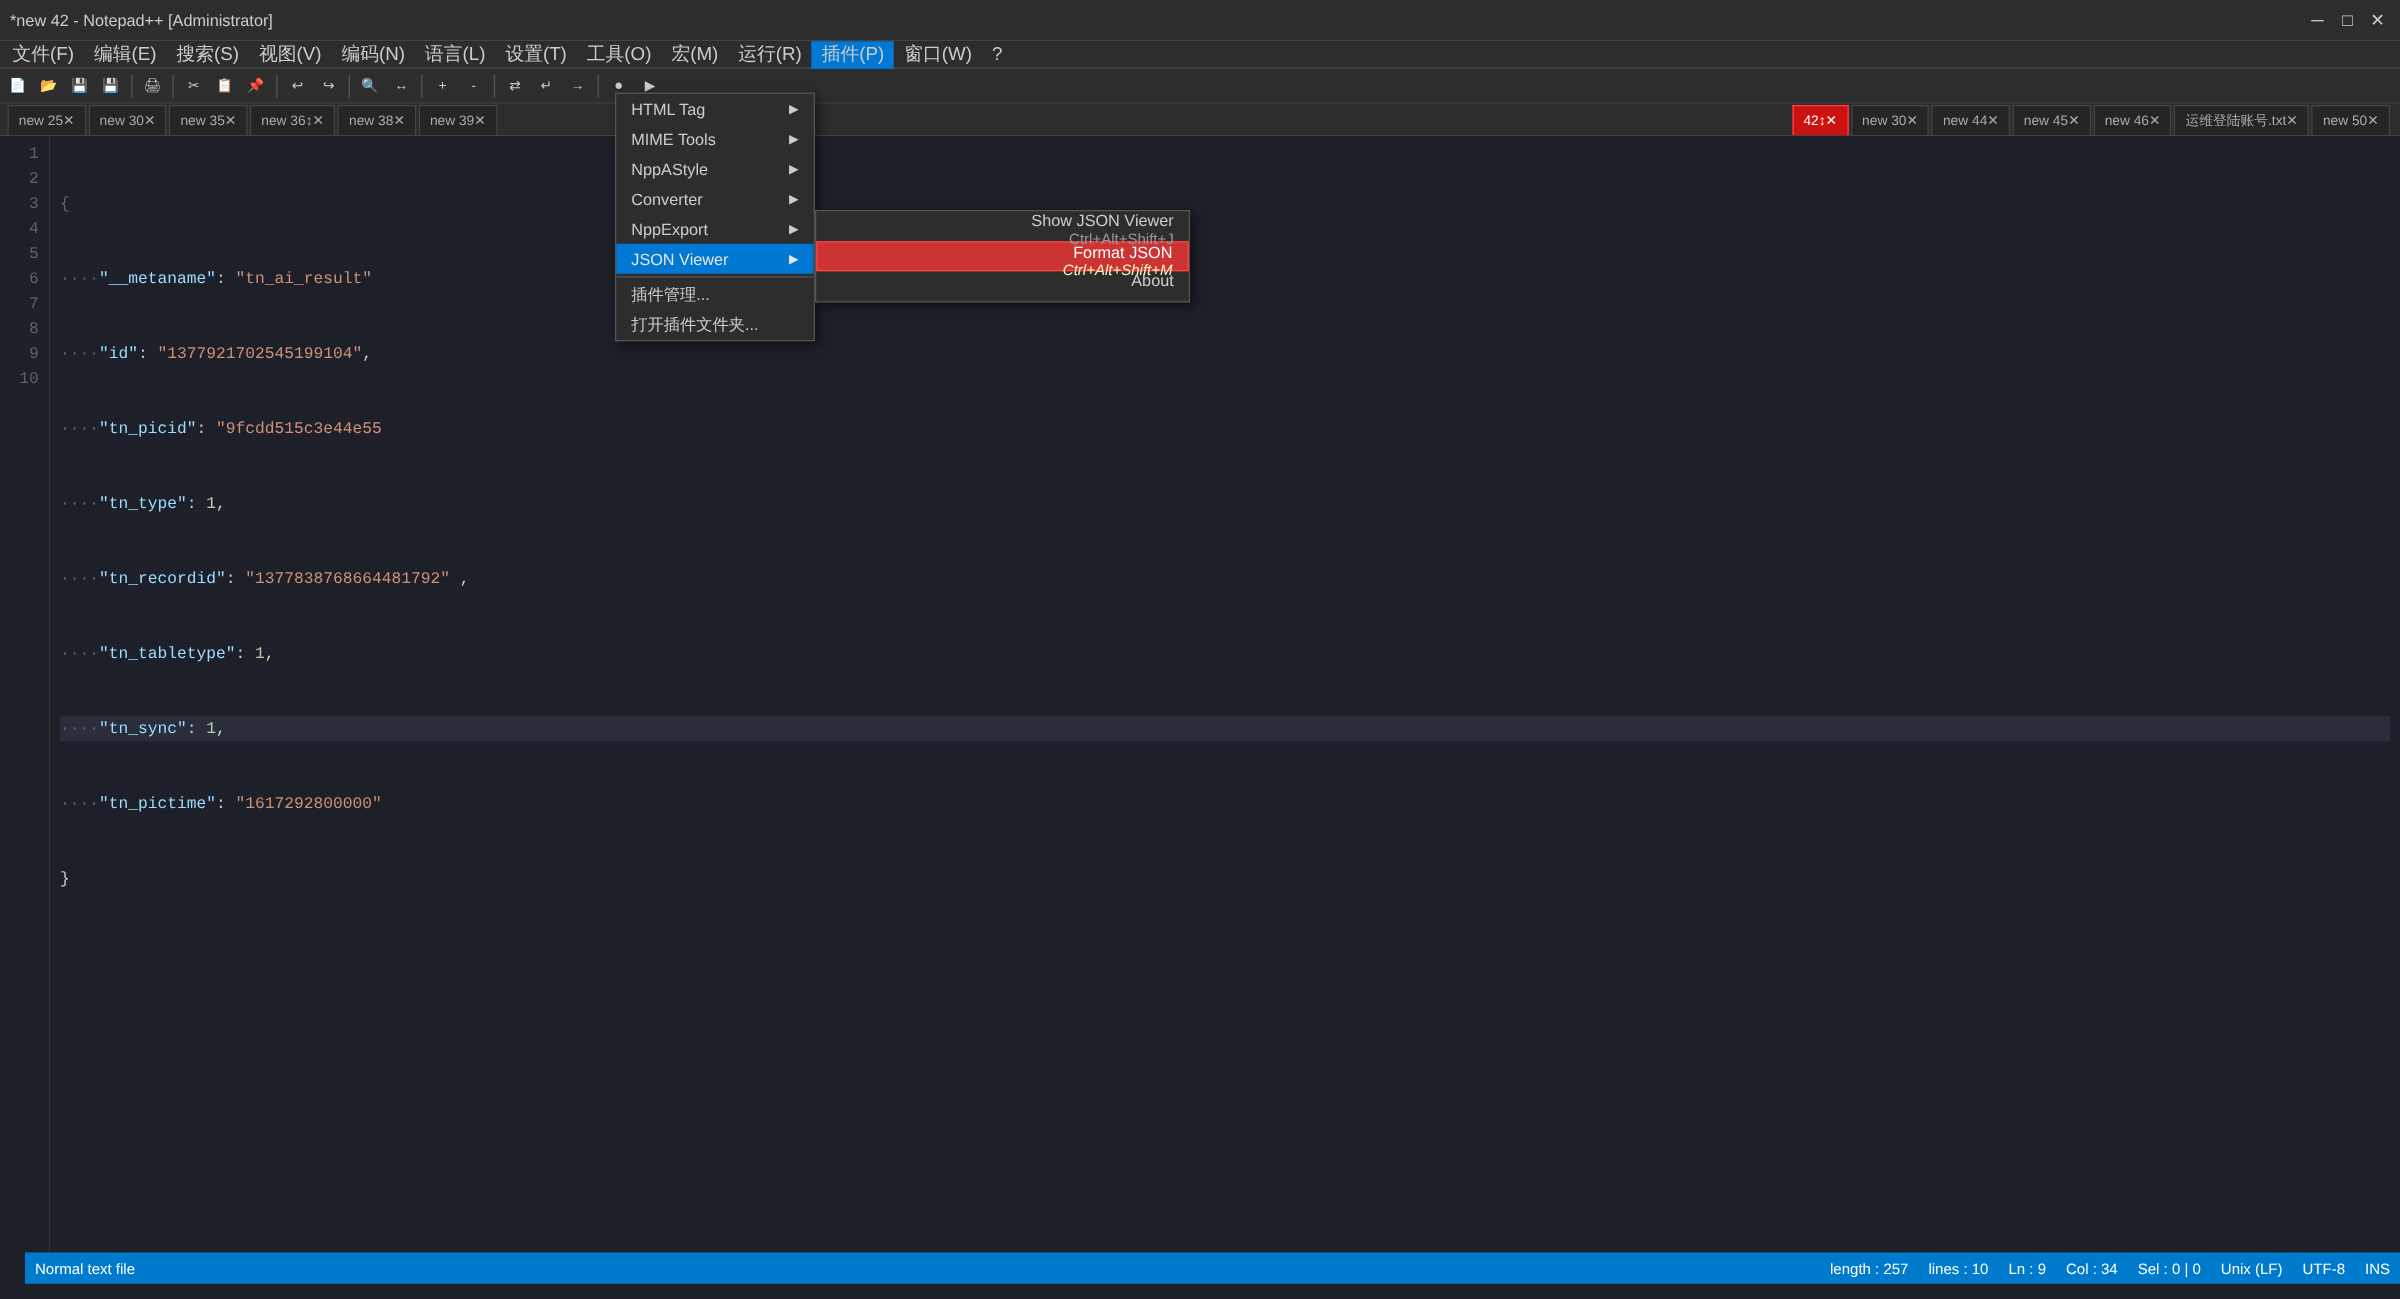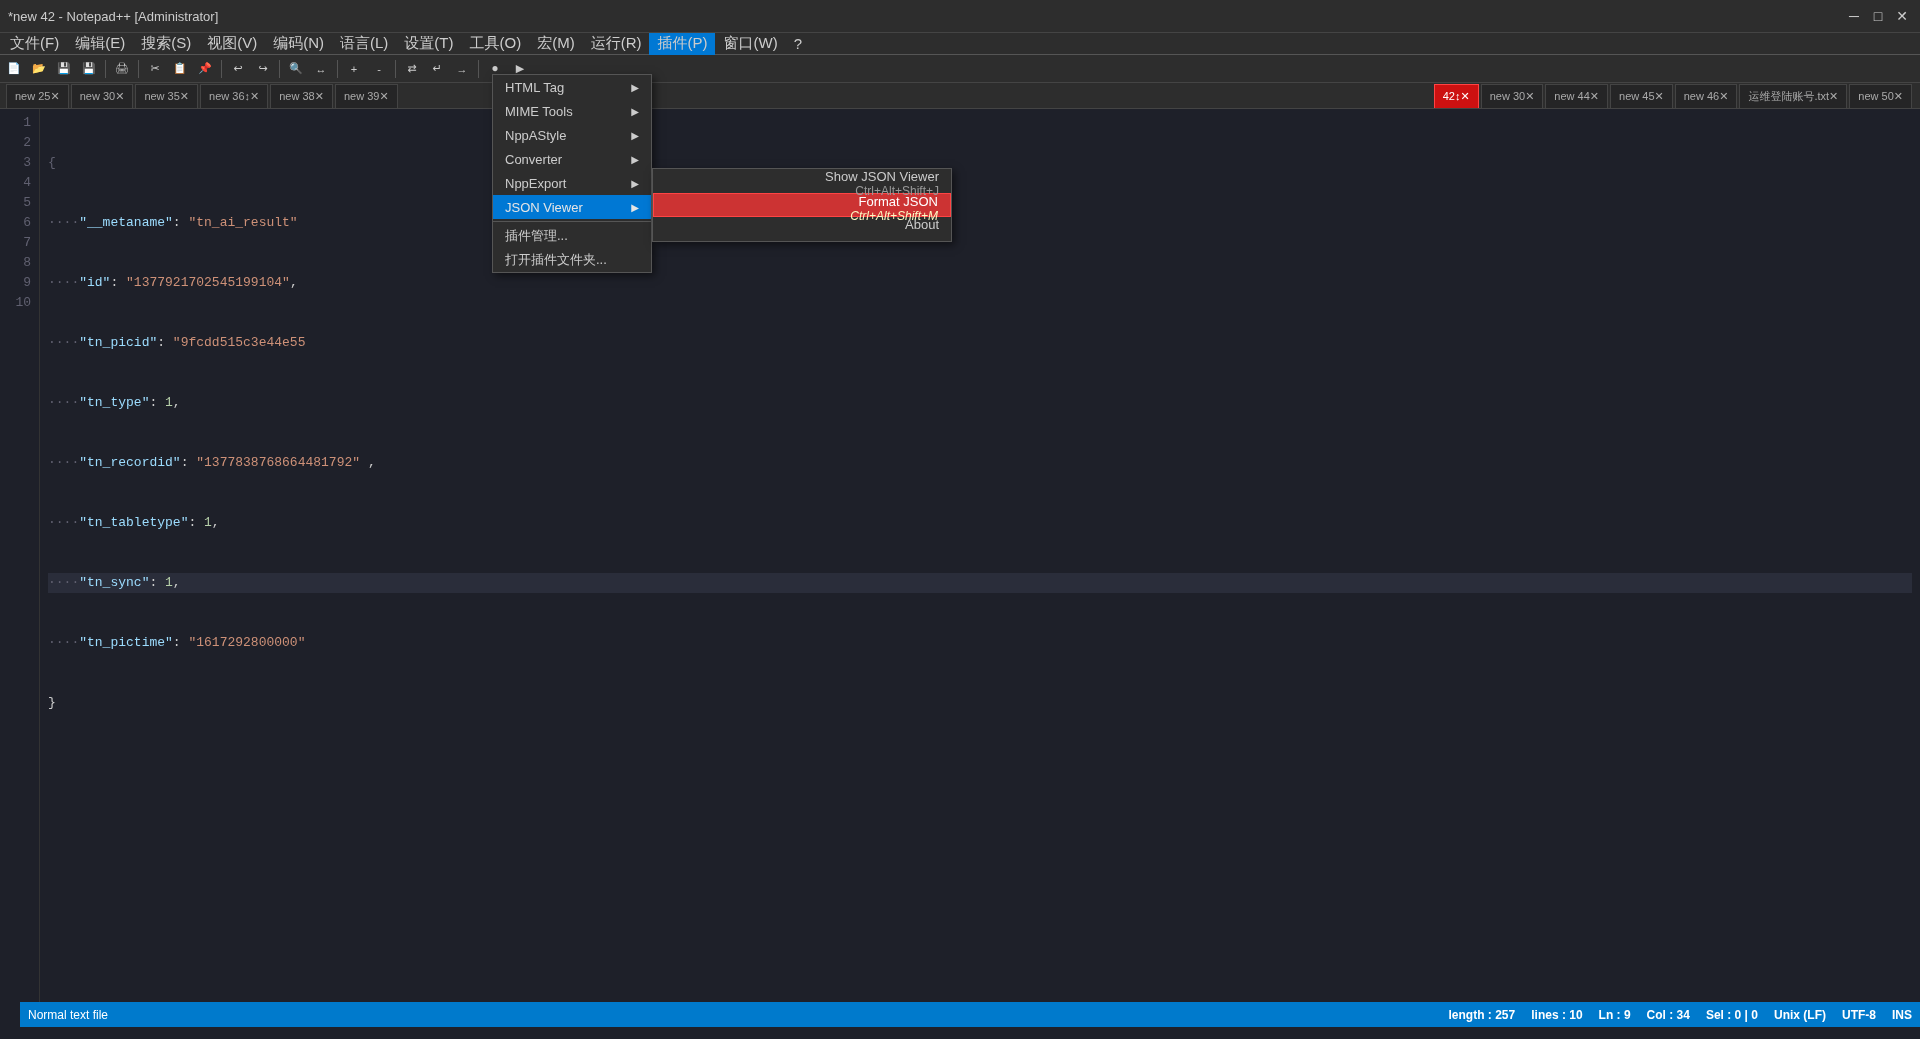--- a/index.html
+++ b/index.html
@@ -184,7 +184,7 @@
       margin-left: 20px;
     }
     .status-left { display: flex; gap: 16px; align-items: center; }
-    .status-right { display: flex; gap: 16px; align-items: center; font-weight: bold; }
+    .status-right { display: flex; gap: 16px; align-items: center; }
 
     
     .menu-overlay {

